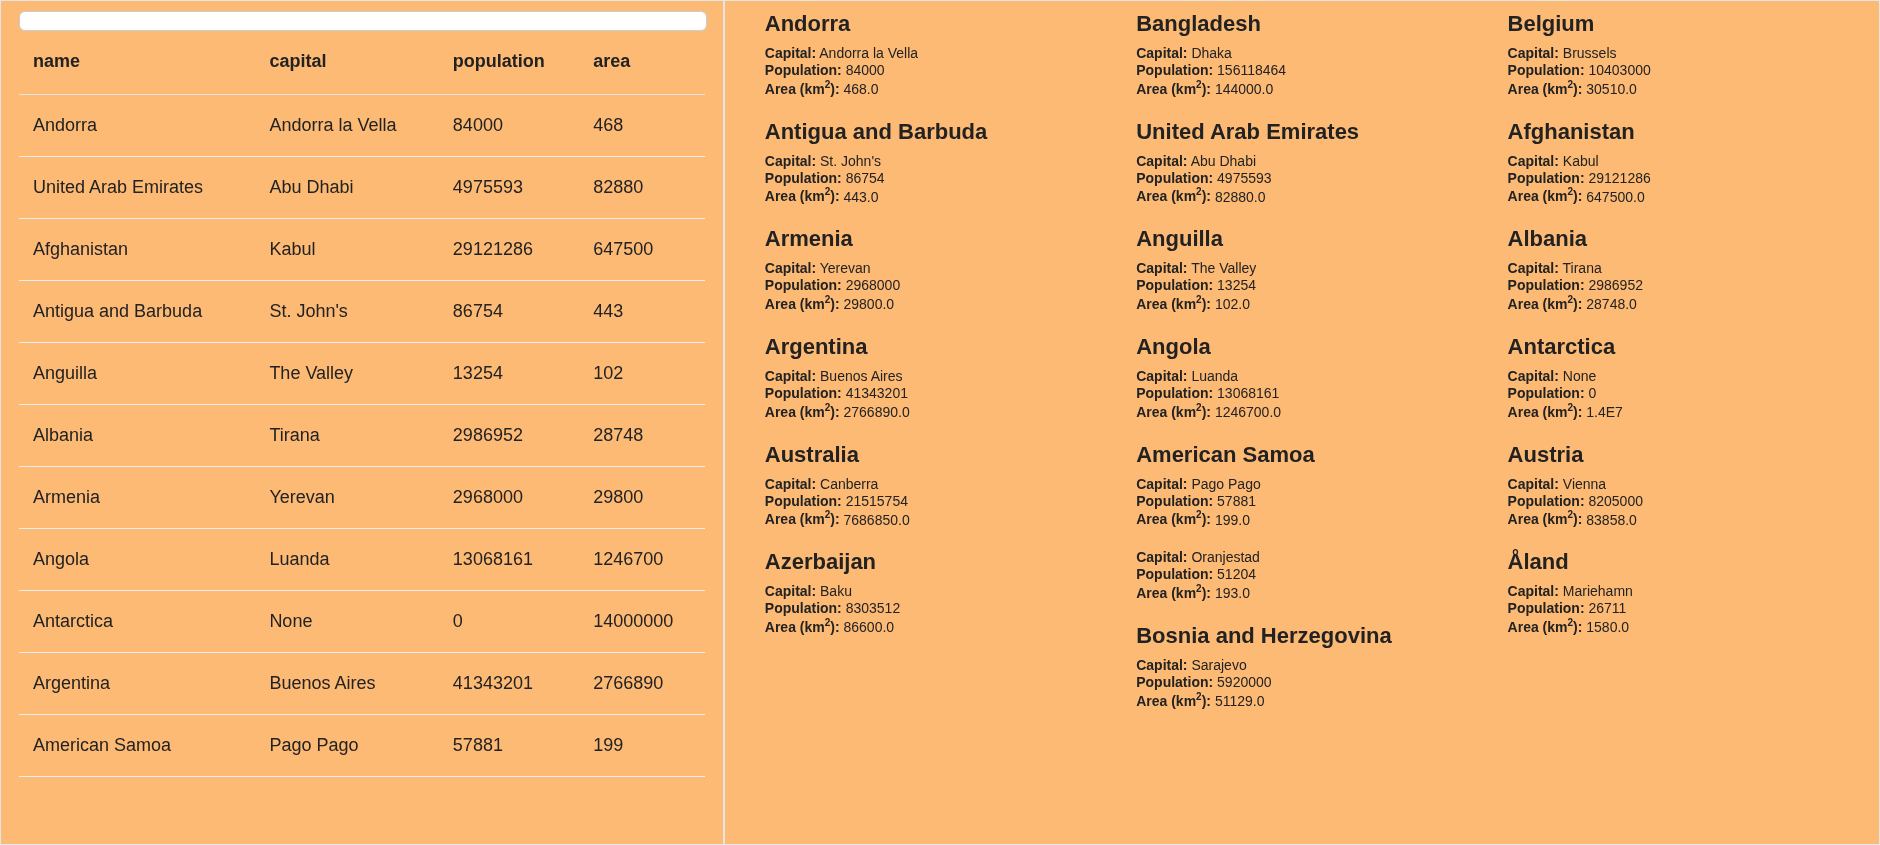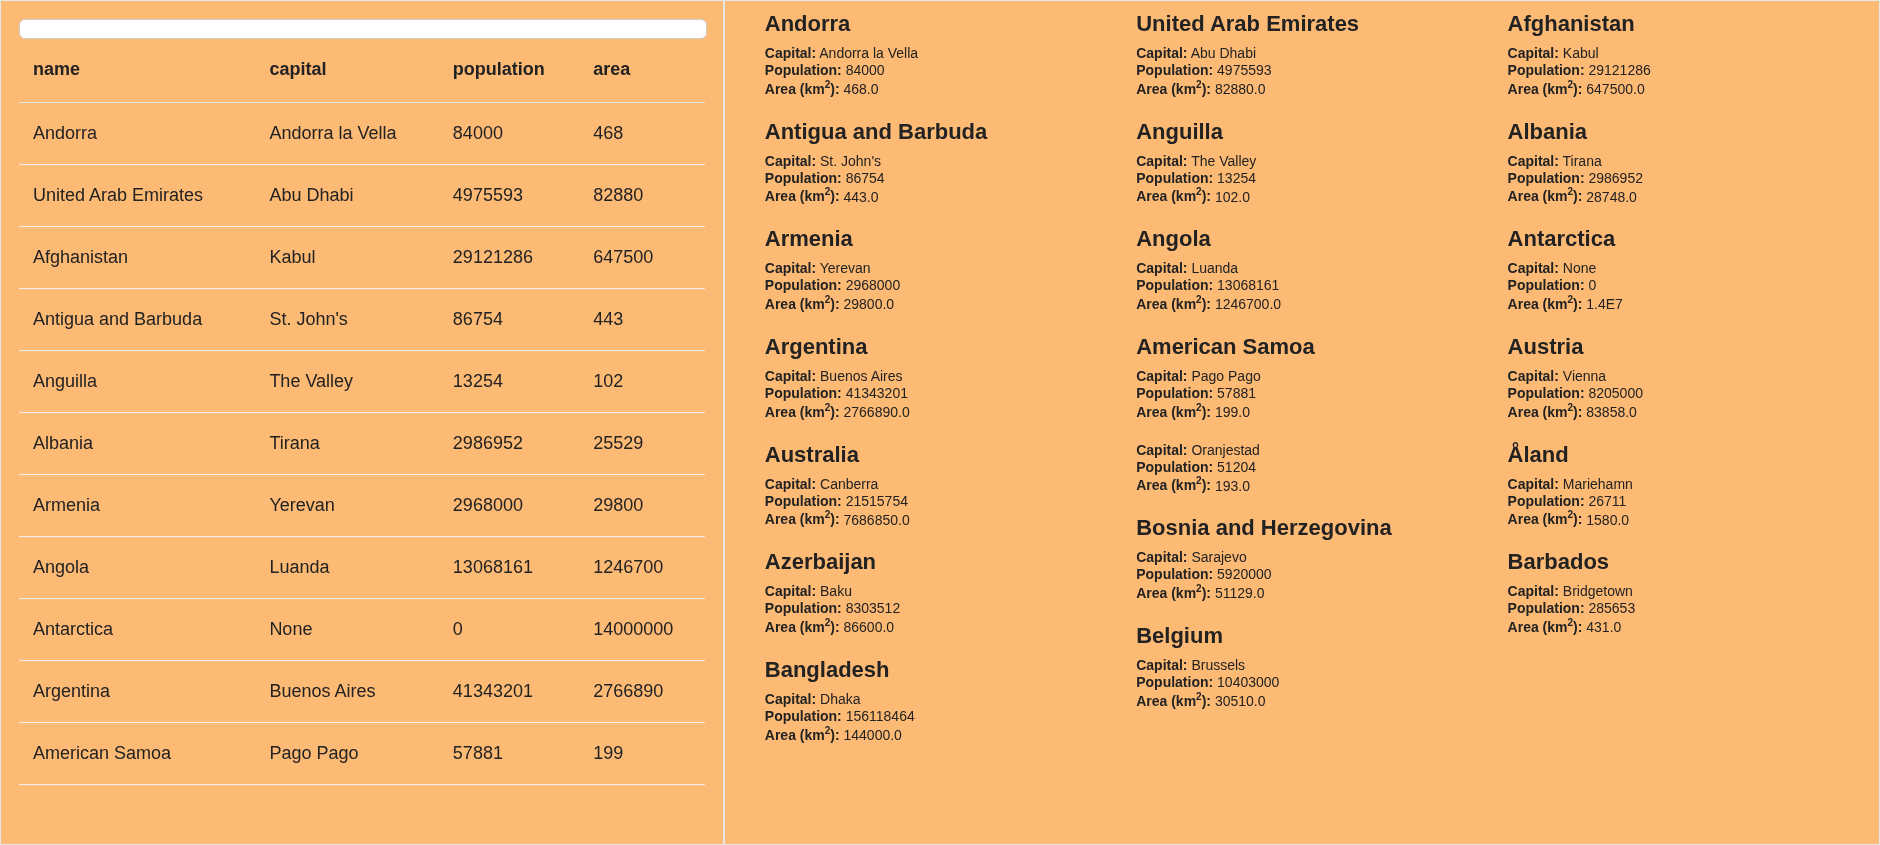--- a/index.html
+++ b/index.html
@@ -24,7 +24,7 @@
   }
   .left-pane {
     width: 38.5%;
-    padding: 18px 18px 10px 18px;
+    padding: 10px 18px 10px 18px;
   }
   .right-pane {
     width: 61.5%;

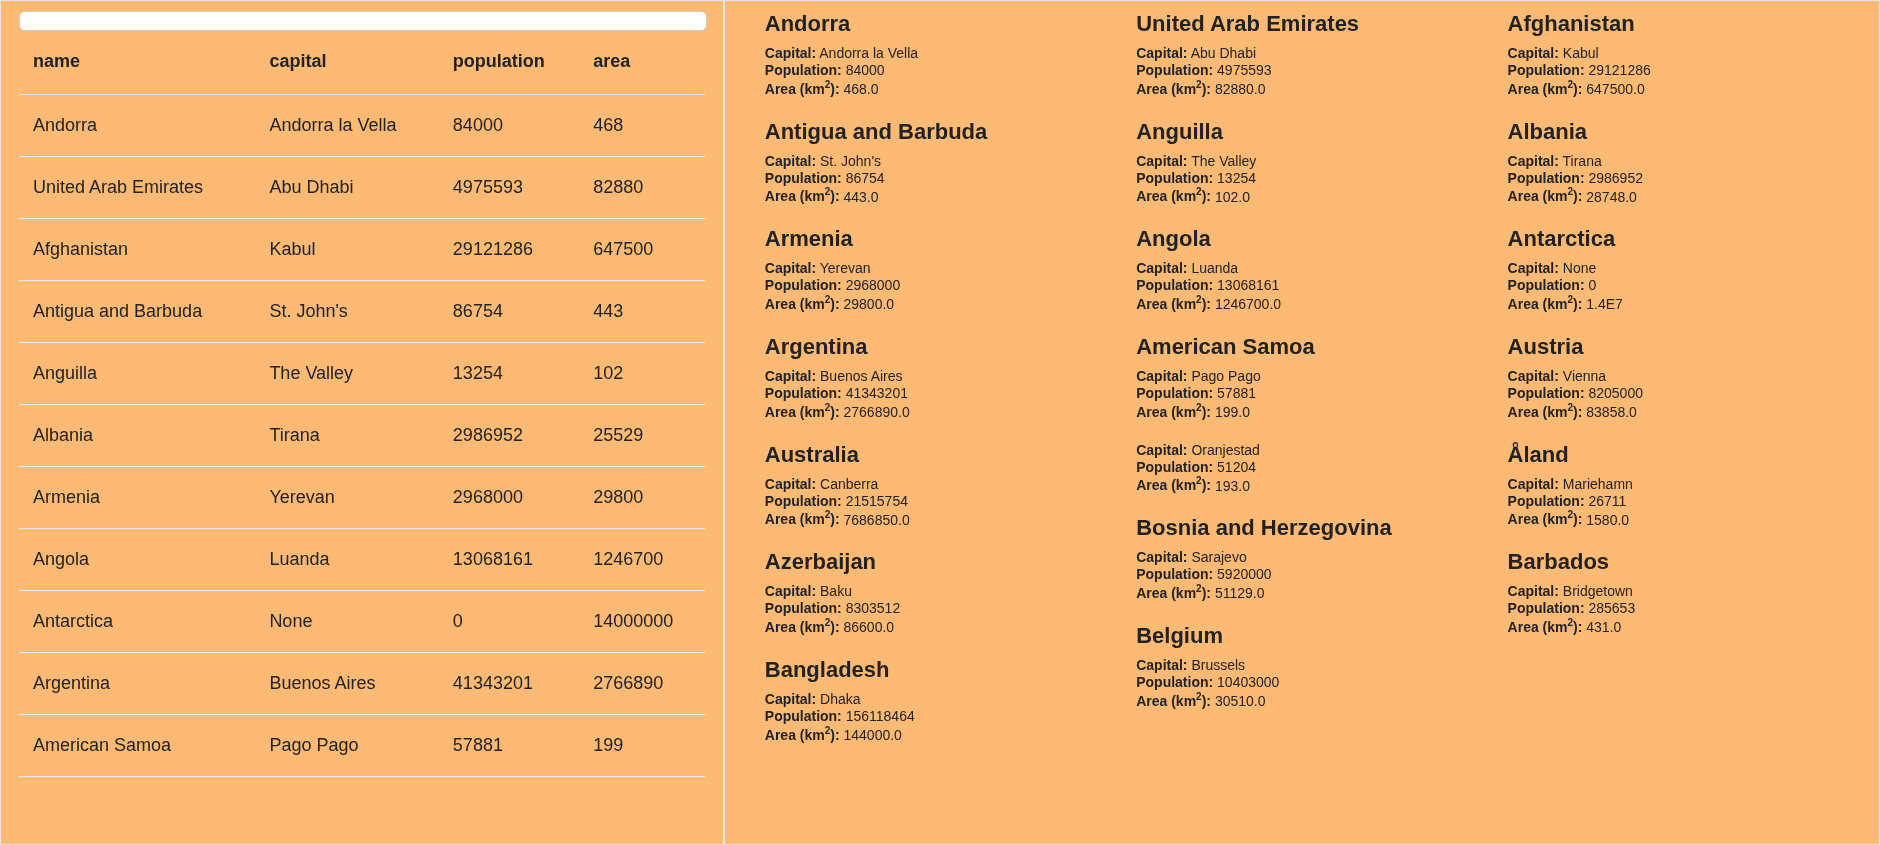--- a/index.html
+++ b/index.html
@@ -149,7 +149,7 @@
             <td>Albania</td>
             <td>Tirana</td>
             <td>2986952</td>
-            <td>25529</td>
+            <td>28748</td>
           </tr>
           <tr>
             <td>Armenia</td>

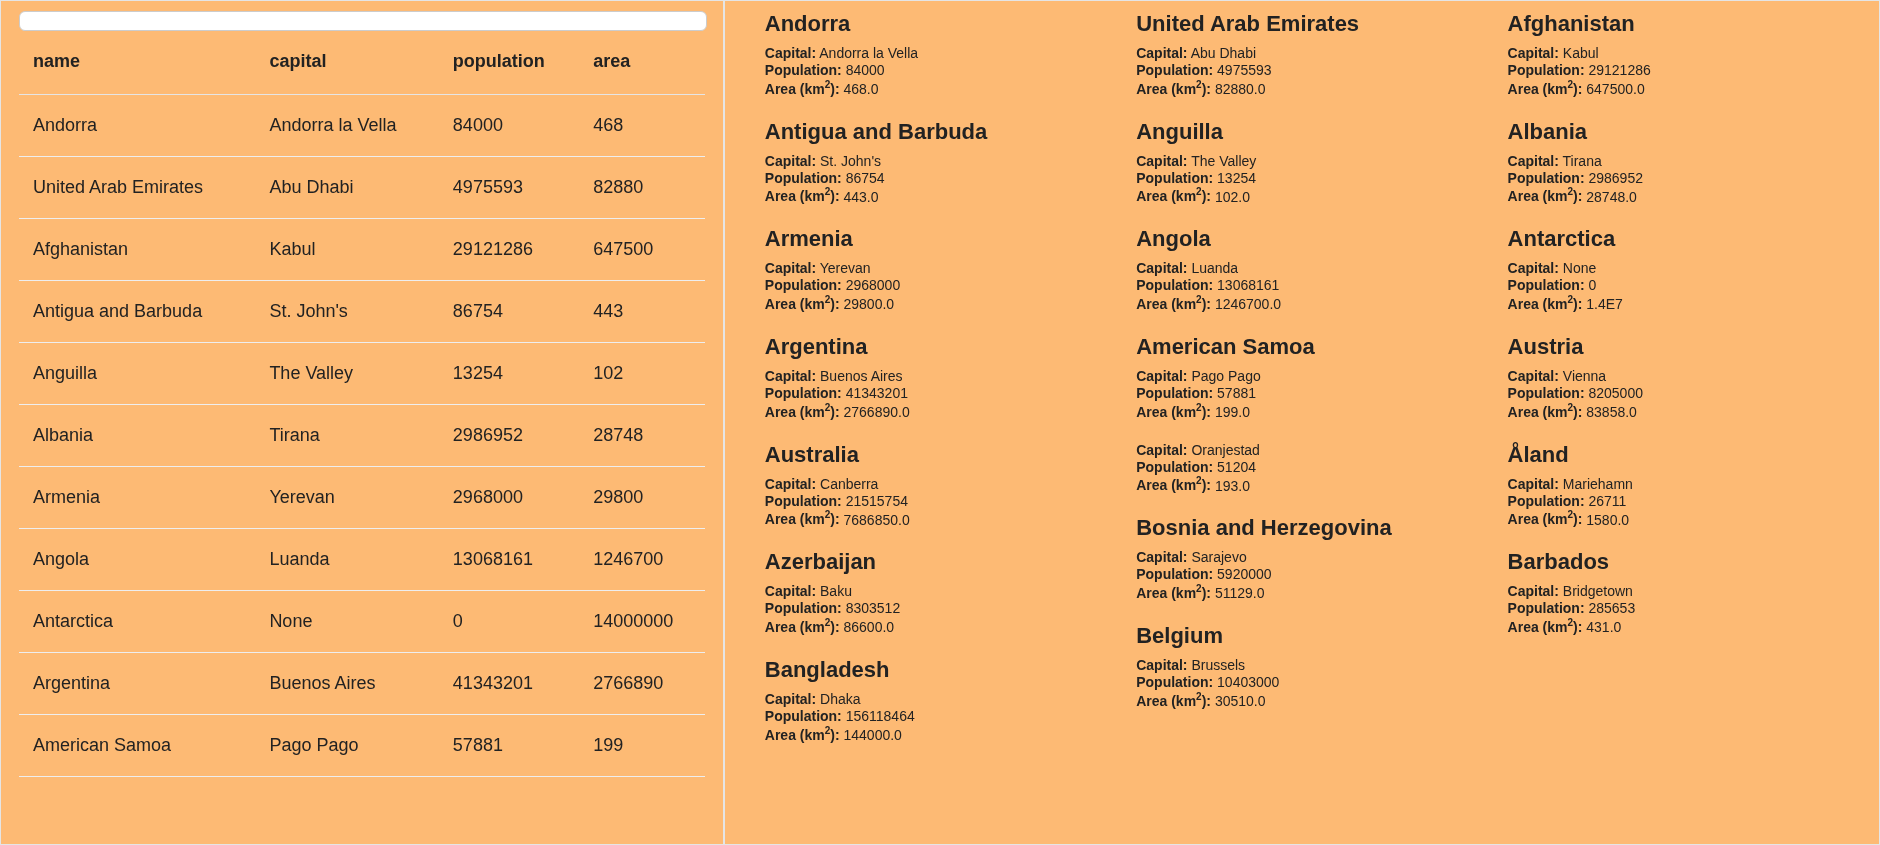--- a/index.html
+++ b/index.html
@@ -300,12 +300,6 @@
           <div class="line"><b>Population:</b> <span>26711</span></div>
           <div class="line"><b>Area (km<span class="sup">2</span>):</b> <span>1580.0</span></div>
         </div>
-        <div class="card">
-          <h3>Barbados</h3>
-          <div class="line"><b>Capital:</b> <span>Bridgetown</span></div>
-          <div class="line"><b>Population:</b> <span>285653</span></div>
-          <div class="line"><b>Area (km<span class="sup">2</span>):</b> <span>431.0</span></div>
-        </div>
       </div>
   </div>
 </div>

